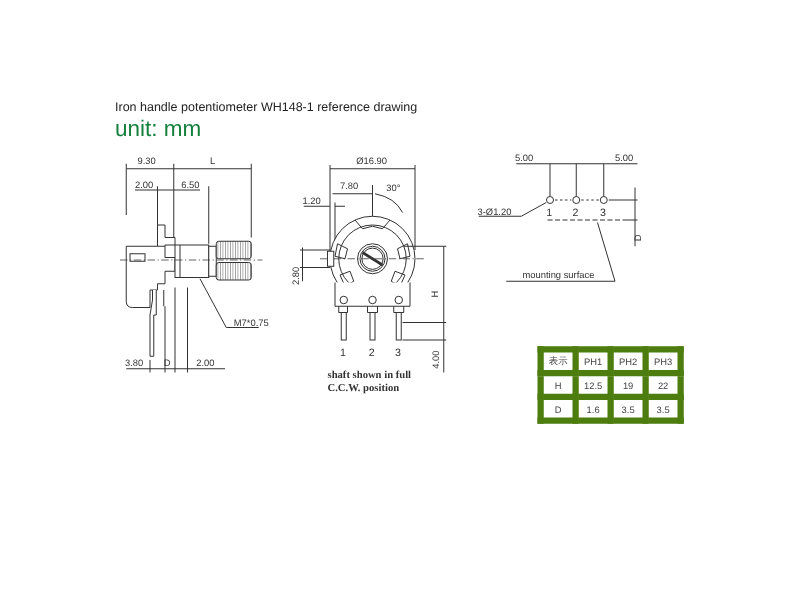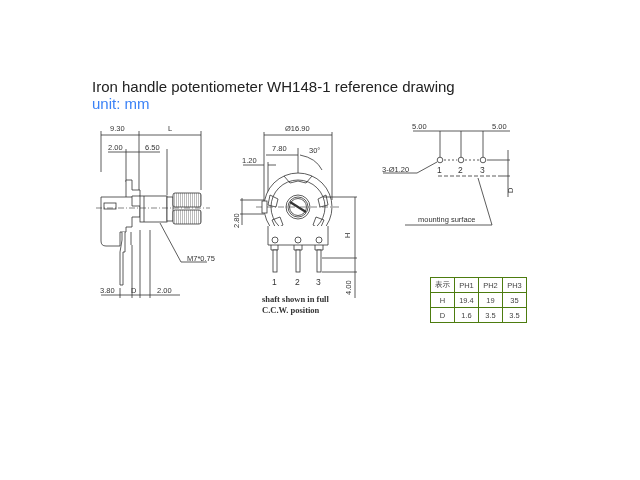--- a/index.html
+++ b/index.html
@@ -4,7 +4,7 @@
 <style>
   html, body { margin:0; padding:0; background:#ffffff; }
   body { width:640px; height:480px; position:relative; overflow:hidden; font-family:"Liberation Sans", sans-serif; }
-  .title { position:absolute; left:92px; top:78px; font-size:15px; color:#222; line-height:17px; }
+  .title { position:absolute; left:92px; top:78px; font-size:10px; color:#222; line-height:17px; }
   .unit { position:absolute; left:92px; top:95px; font-size:15px; color:#3b82f6; line-height:17px; }
   svg { position:absolute; left:0; top:0; }
   .dim { font-family:"Liberation Sans", sans-serif; font-size:7.5px; fill:#333; }

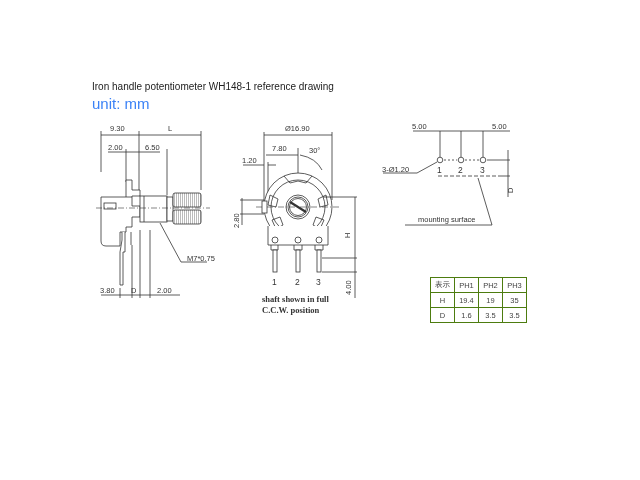--- a/index.html
+++ b/index.html
@@ -5,7 +5,7 @@
   html, body { margin:0; padding:0; background:#ffffff; }
   body { width:640px; height:480px; position:relative; overflow:hidden; font-family:"Liberation Sans", sans-serif; }
   .title { position:absolute; left:92px; top:78px; font-size:10px; color:#222; line-height:17px; }
-  .unit { position:absolute; left:92px; top:95px; font-size:15px; color:#3b82f6; line-height:17px; }
+  .unit { position:absolute; left:92px; top:95px; font-size:18px; color:#15803d; line-height:17px; }
   svg { position:absolute; left:0; top:0; }
   .dim { font-family:"Liberation Sans", sans-serif; font-size:7.5px; fill:#333; }
   .lbl { font-family:"Liberation Sans", sans-serif; font-size:7.5px; fill:#333; }

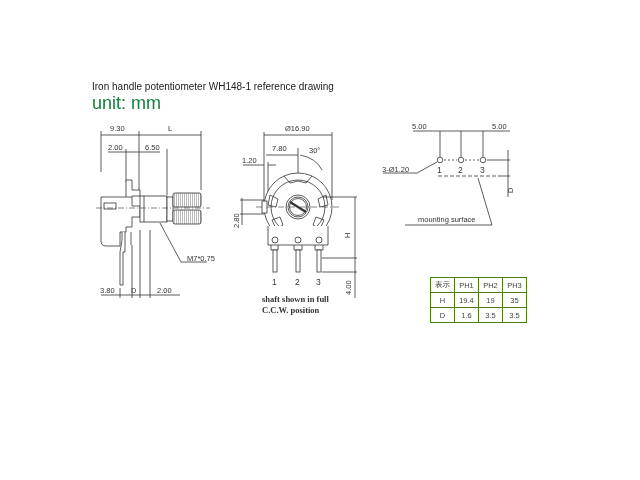--- a/index.html
+++ b/index.html
@@ -12,7 +12,7 @@
   .note { font-family:"Liberation Serif", serif; font-size:8.5px; font-weight:bold; fill:#333; }
   .pin { font-family:"Liberation Sans", sans-serif; font-size:8.5px; fill:#333; }
   table.spec { position:absolute; left:430px; top:277px; border-collapse:collapse; font-family:"Liberation Sans", sans-serif; font-size:7.5px; color:#444; }
-  table.spec td { border:1px solid #4d7c0f; width:23px; height:14px; text-align:center; padding:0;margin-left:34px; }
+  table.spec td { border:5px solid #4d7c0f; width:23px; height:14px; text-align:center; padding:0;margin-left:34px; }
 </style>
 </head>
 <body>

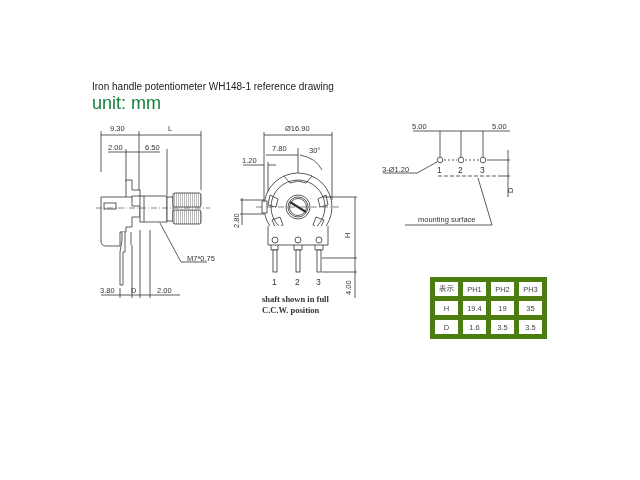--- a/index.html
+++ b/index.html
@@ -175,7 +175,7 @@
   </tr>
   <tr>
     <td>H</td>
-    <td>19.4</td>
+    <td>12.5</td>
     <td>19</td>
     <td>35</td>
   </tr>

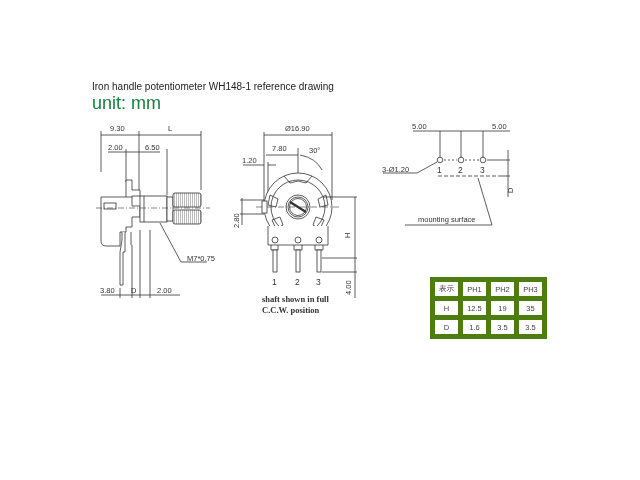--- a/index.html
+++ b/index.html
@@ -177,7 +177,7 @@
     <td>H</td>
     <td>12.5</td>
     <td>19</td>
-    <td>35</td>
+    <td>22</td>
   </tr>
   <tr>
     <td>D</td>

